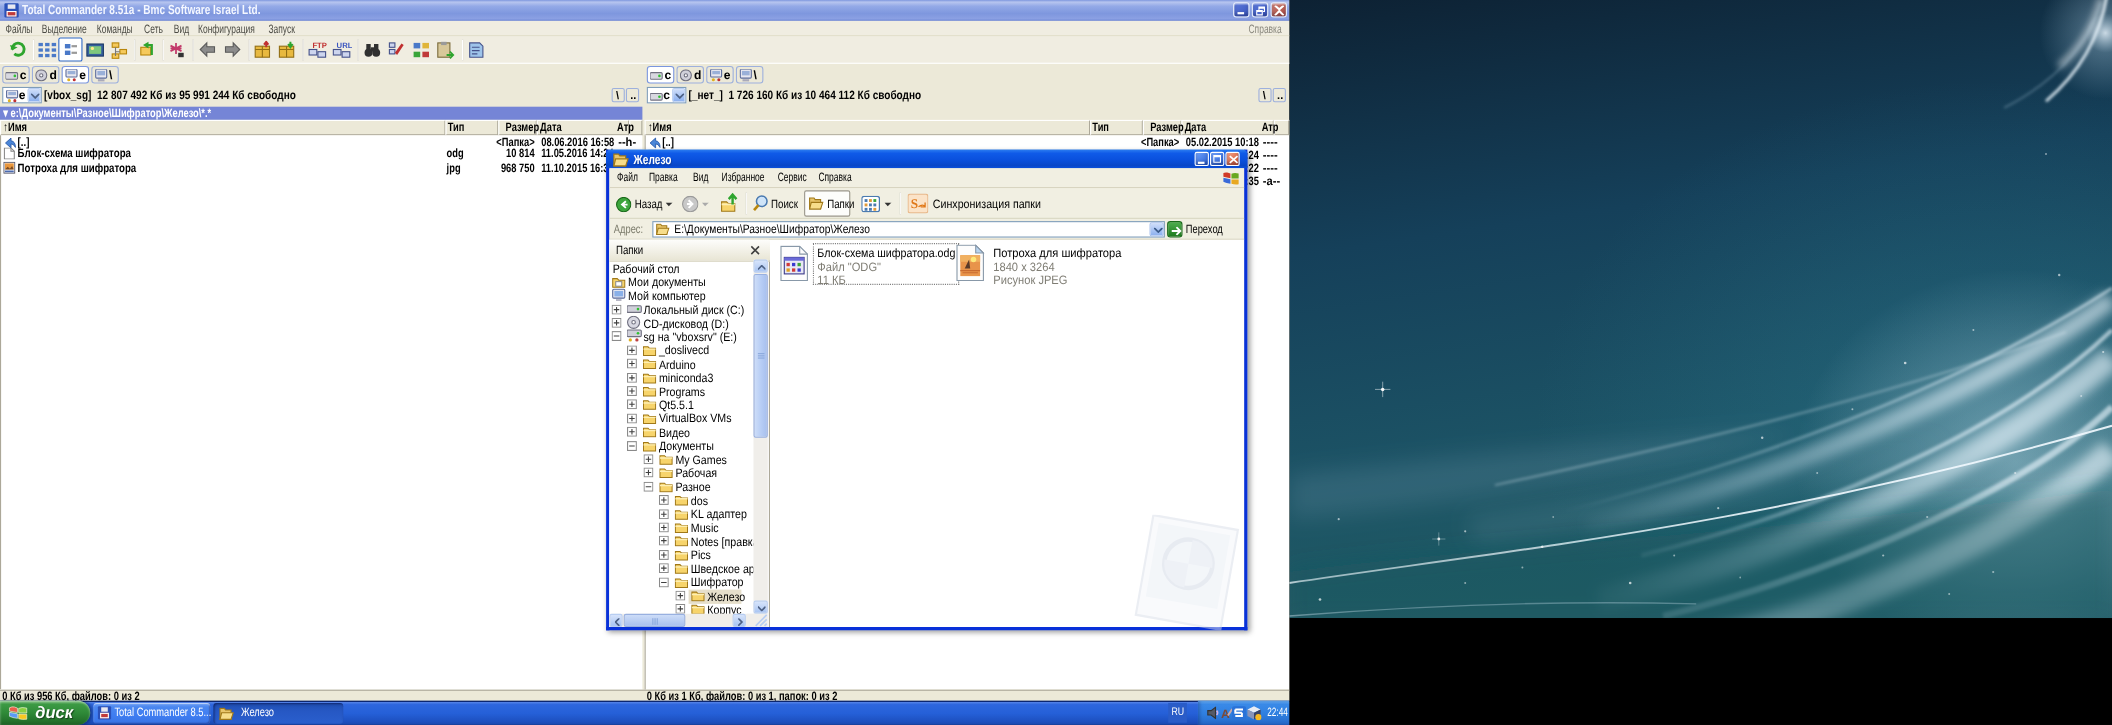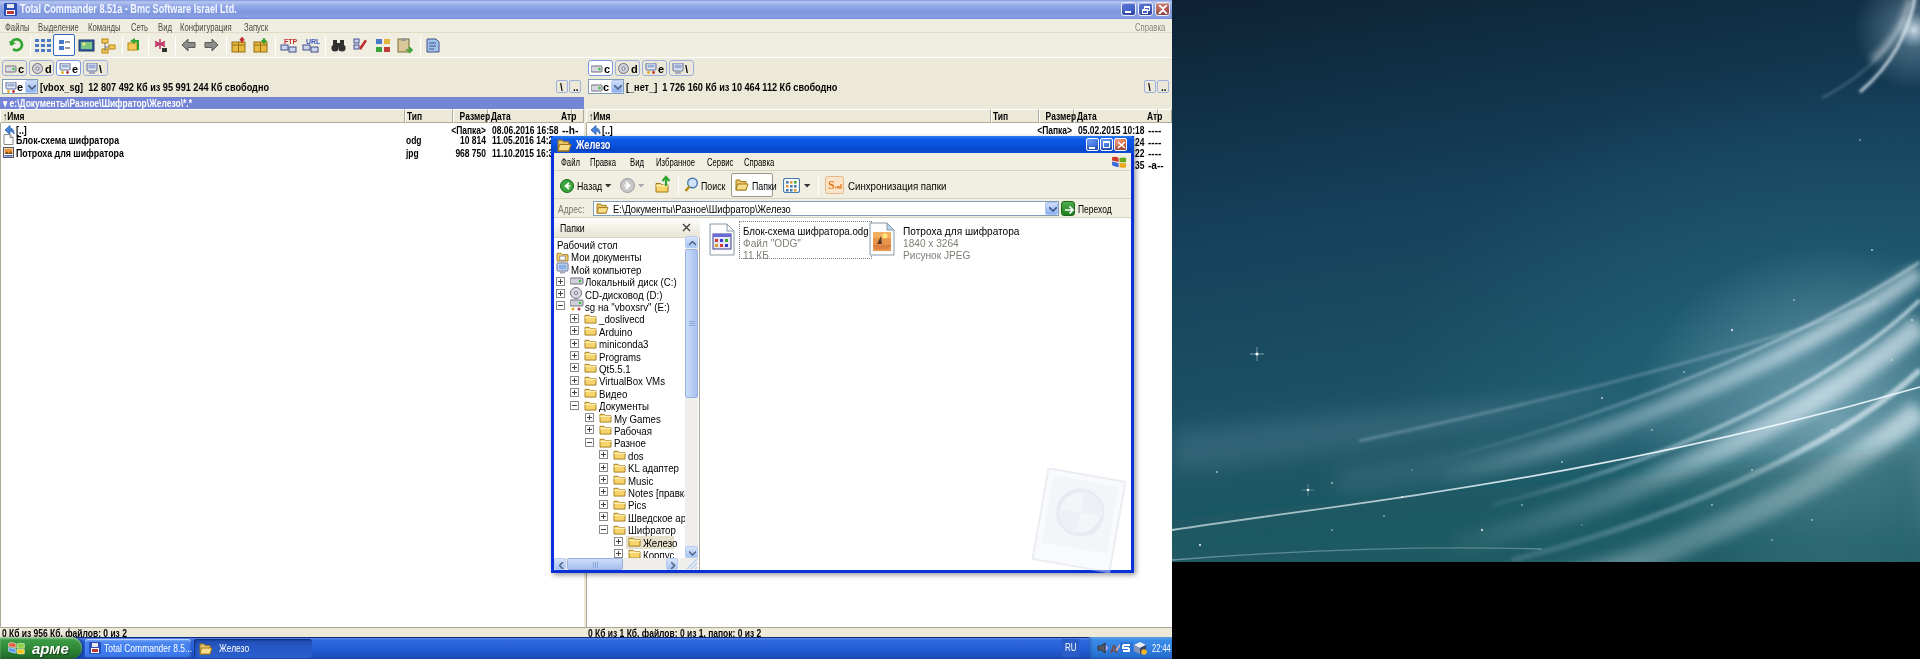--- a/index.html
+++ b/index.html
@@ -885,7 +885,7 @@
     <path d="M0.5 6.6 L7 7.8 L7 11.5 Q3 11 0.5 9.8 Z" fill="#5a9af8" stroke="#f8f8e8" stroke-width="0.5"></path>
     <path d="M8 8 L14.5 8.2 L14.5 12.2 Q10.5 12.6 8 11.8 Z" fill="#f8c820" stroke="#f8f8e8" stroke-width="0.5"></path>
   </svg>
-<div class="abs" style="left:32px;top:641px;font-size:15px;line-height:15px;font-weight:bold;font-style:italic;color:#fff;text-shadow:1px 1px 1px rgba(0,0,0,0.5);">арме</div>
+<div class="abs" style="left:32px;top:641px;font-size:15px;line-height:15px;font-weight:bold;font-style:italic;color:#fff;text-shadow:1px 1px 1px rgba(0,0,0,0.5);">диск</div>
 <div class="abs" style="left:85px;top:639px;width:106px;height:19px;border-radius:3px;background:linear-gradient(180deg,#71a1f4 0%,#4a86ef 20%,#3e7df2 60%,#3a74e4 100%);box-shadow:inset 0 1px 1px rgba(255,255,255,0.6),inset -1px -1px 1px rgba(0,0,60,0.3);">
     <div class="abs" style="left:4px;top:3px;width:12px;height:12px;background:#2a50b8;border-radius:1px;">
       <div class="abs" style="left:3px;top:1px;width:6px;height:4px;background:#e8e8f0;"></div>

